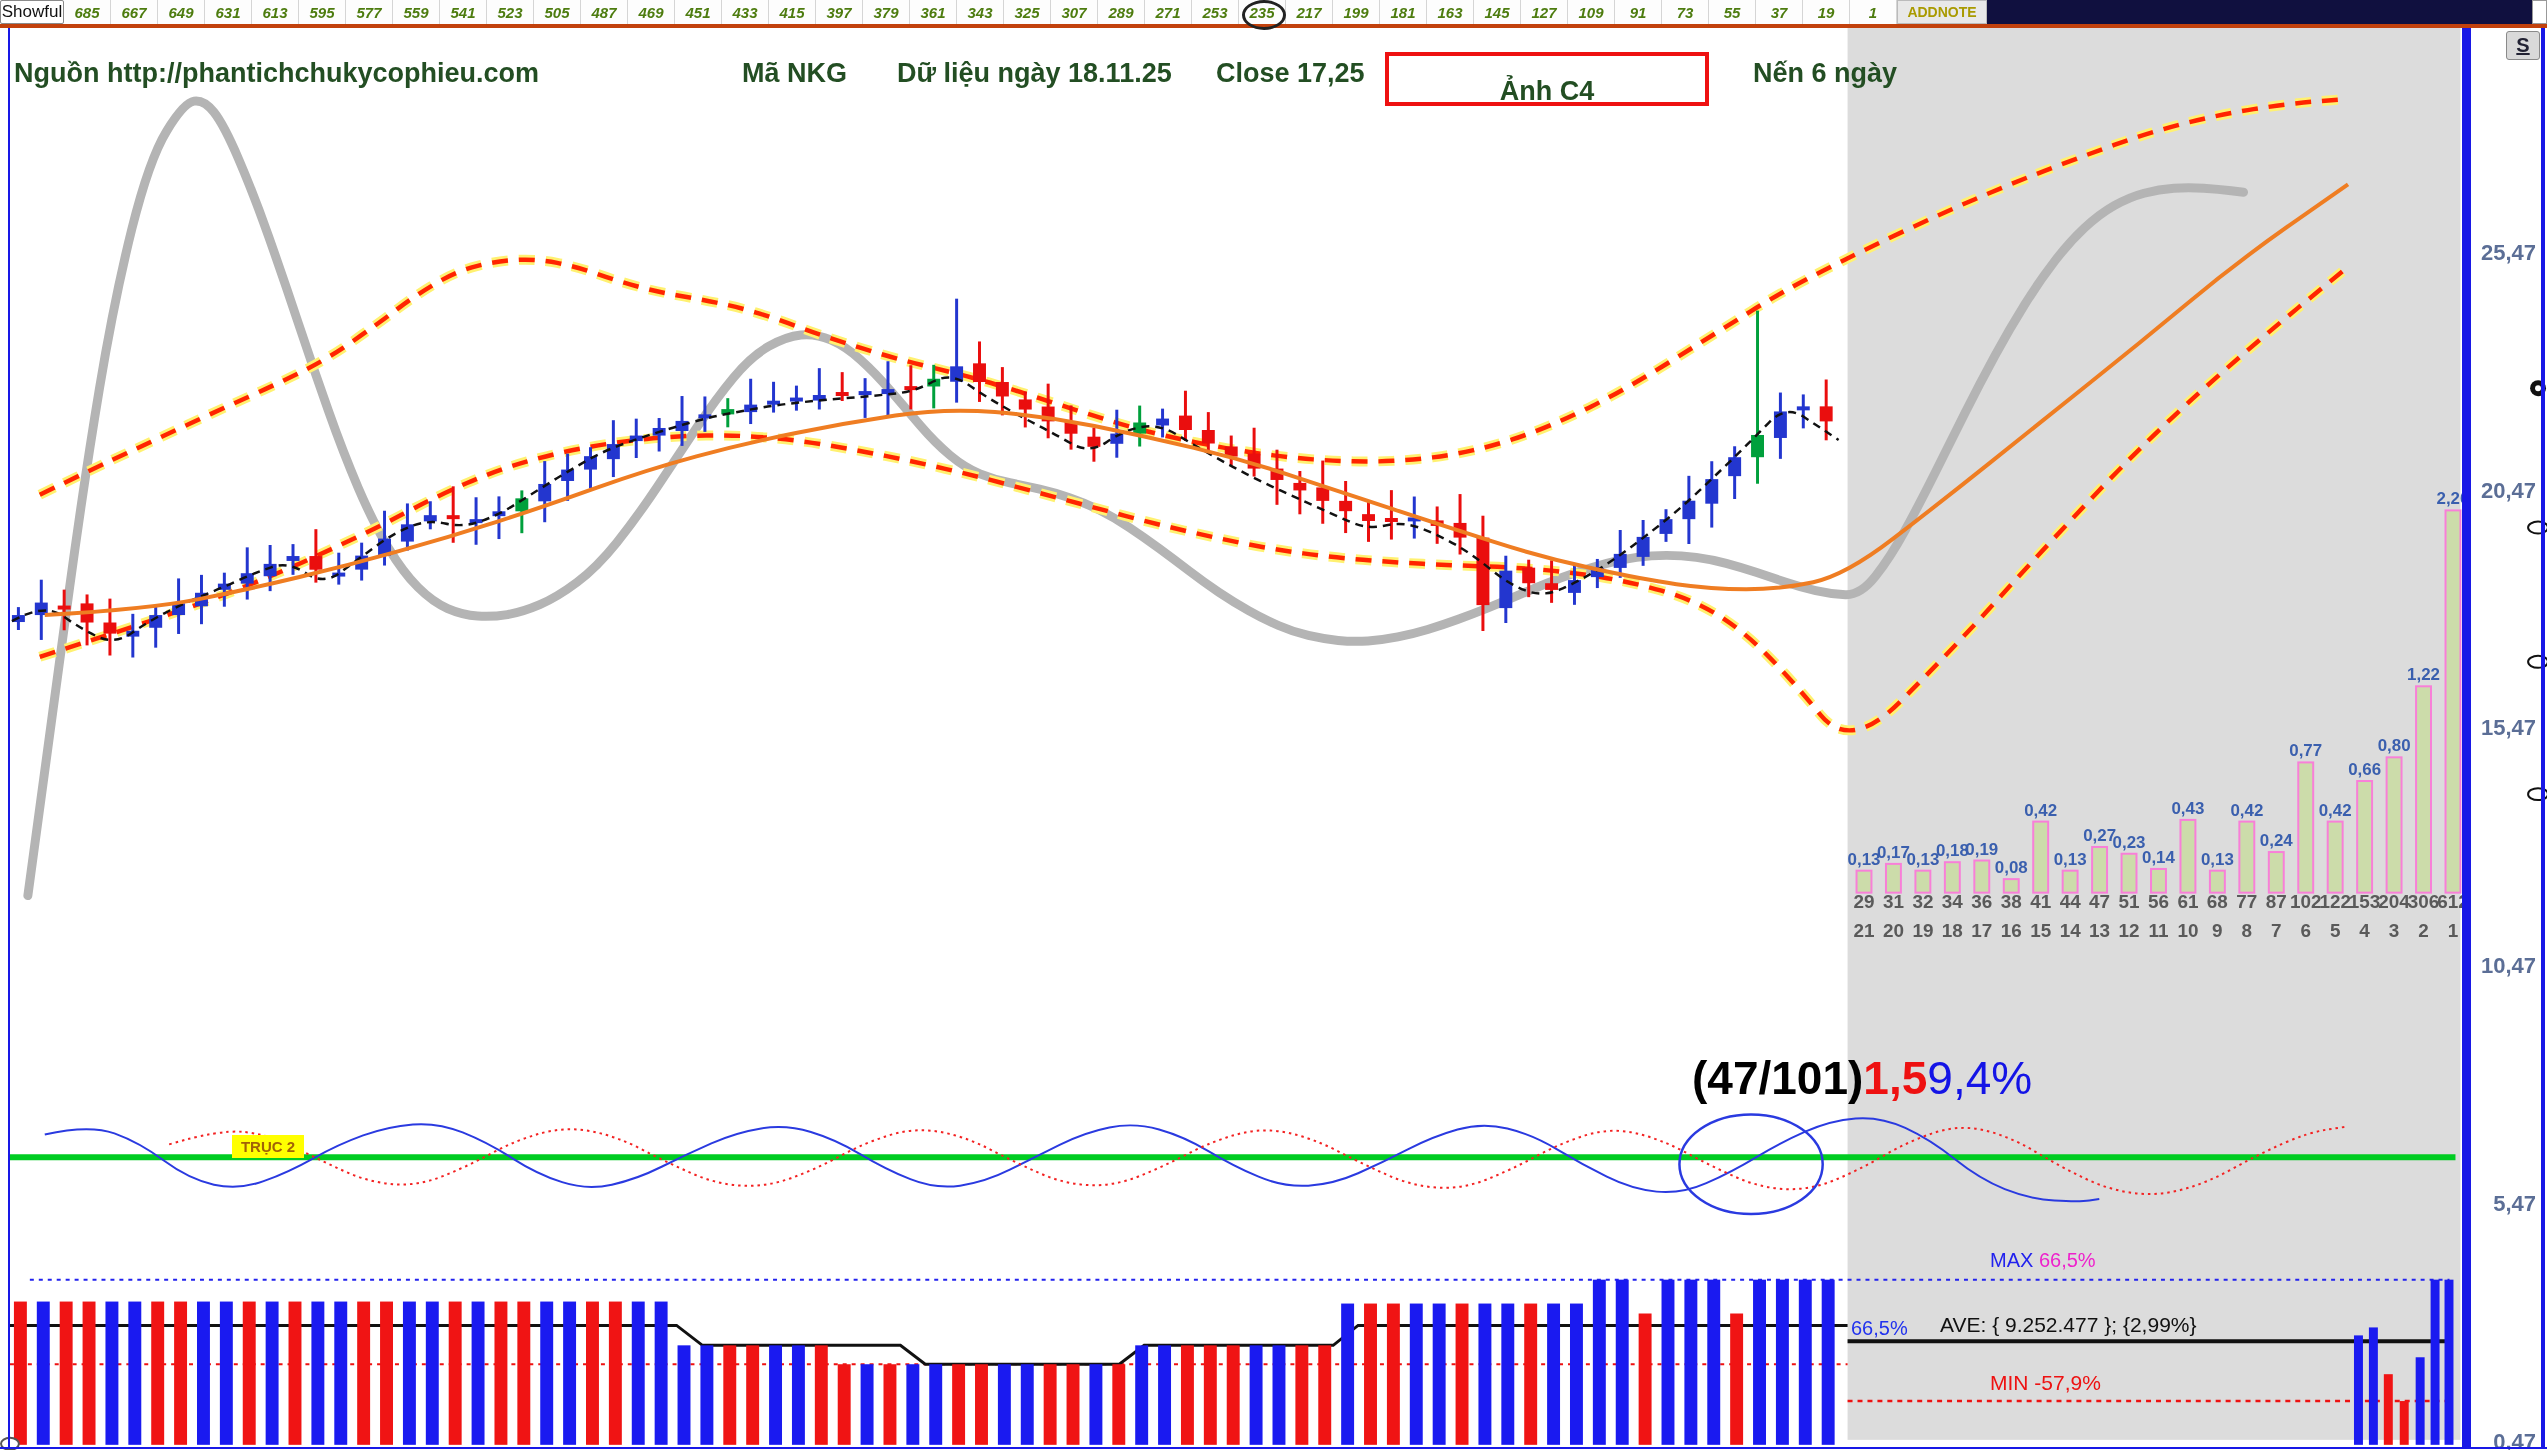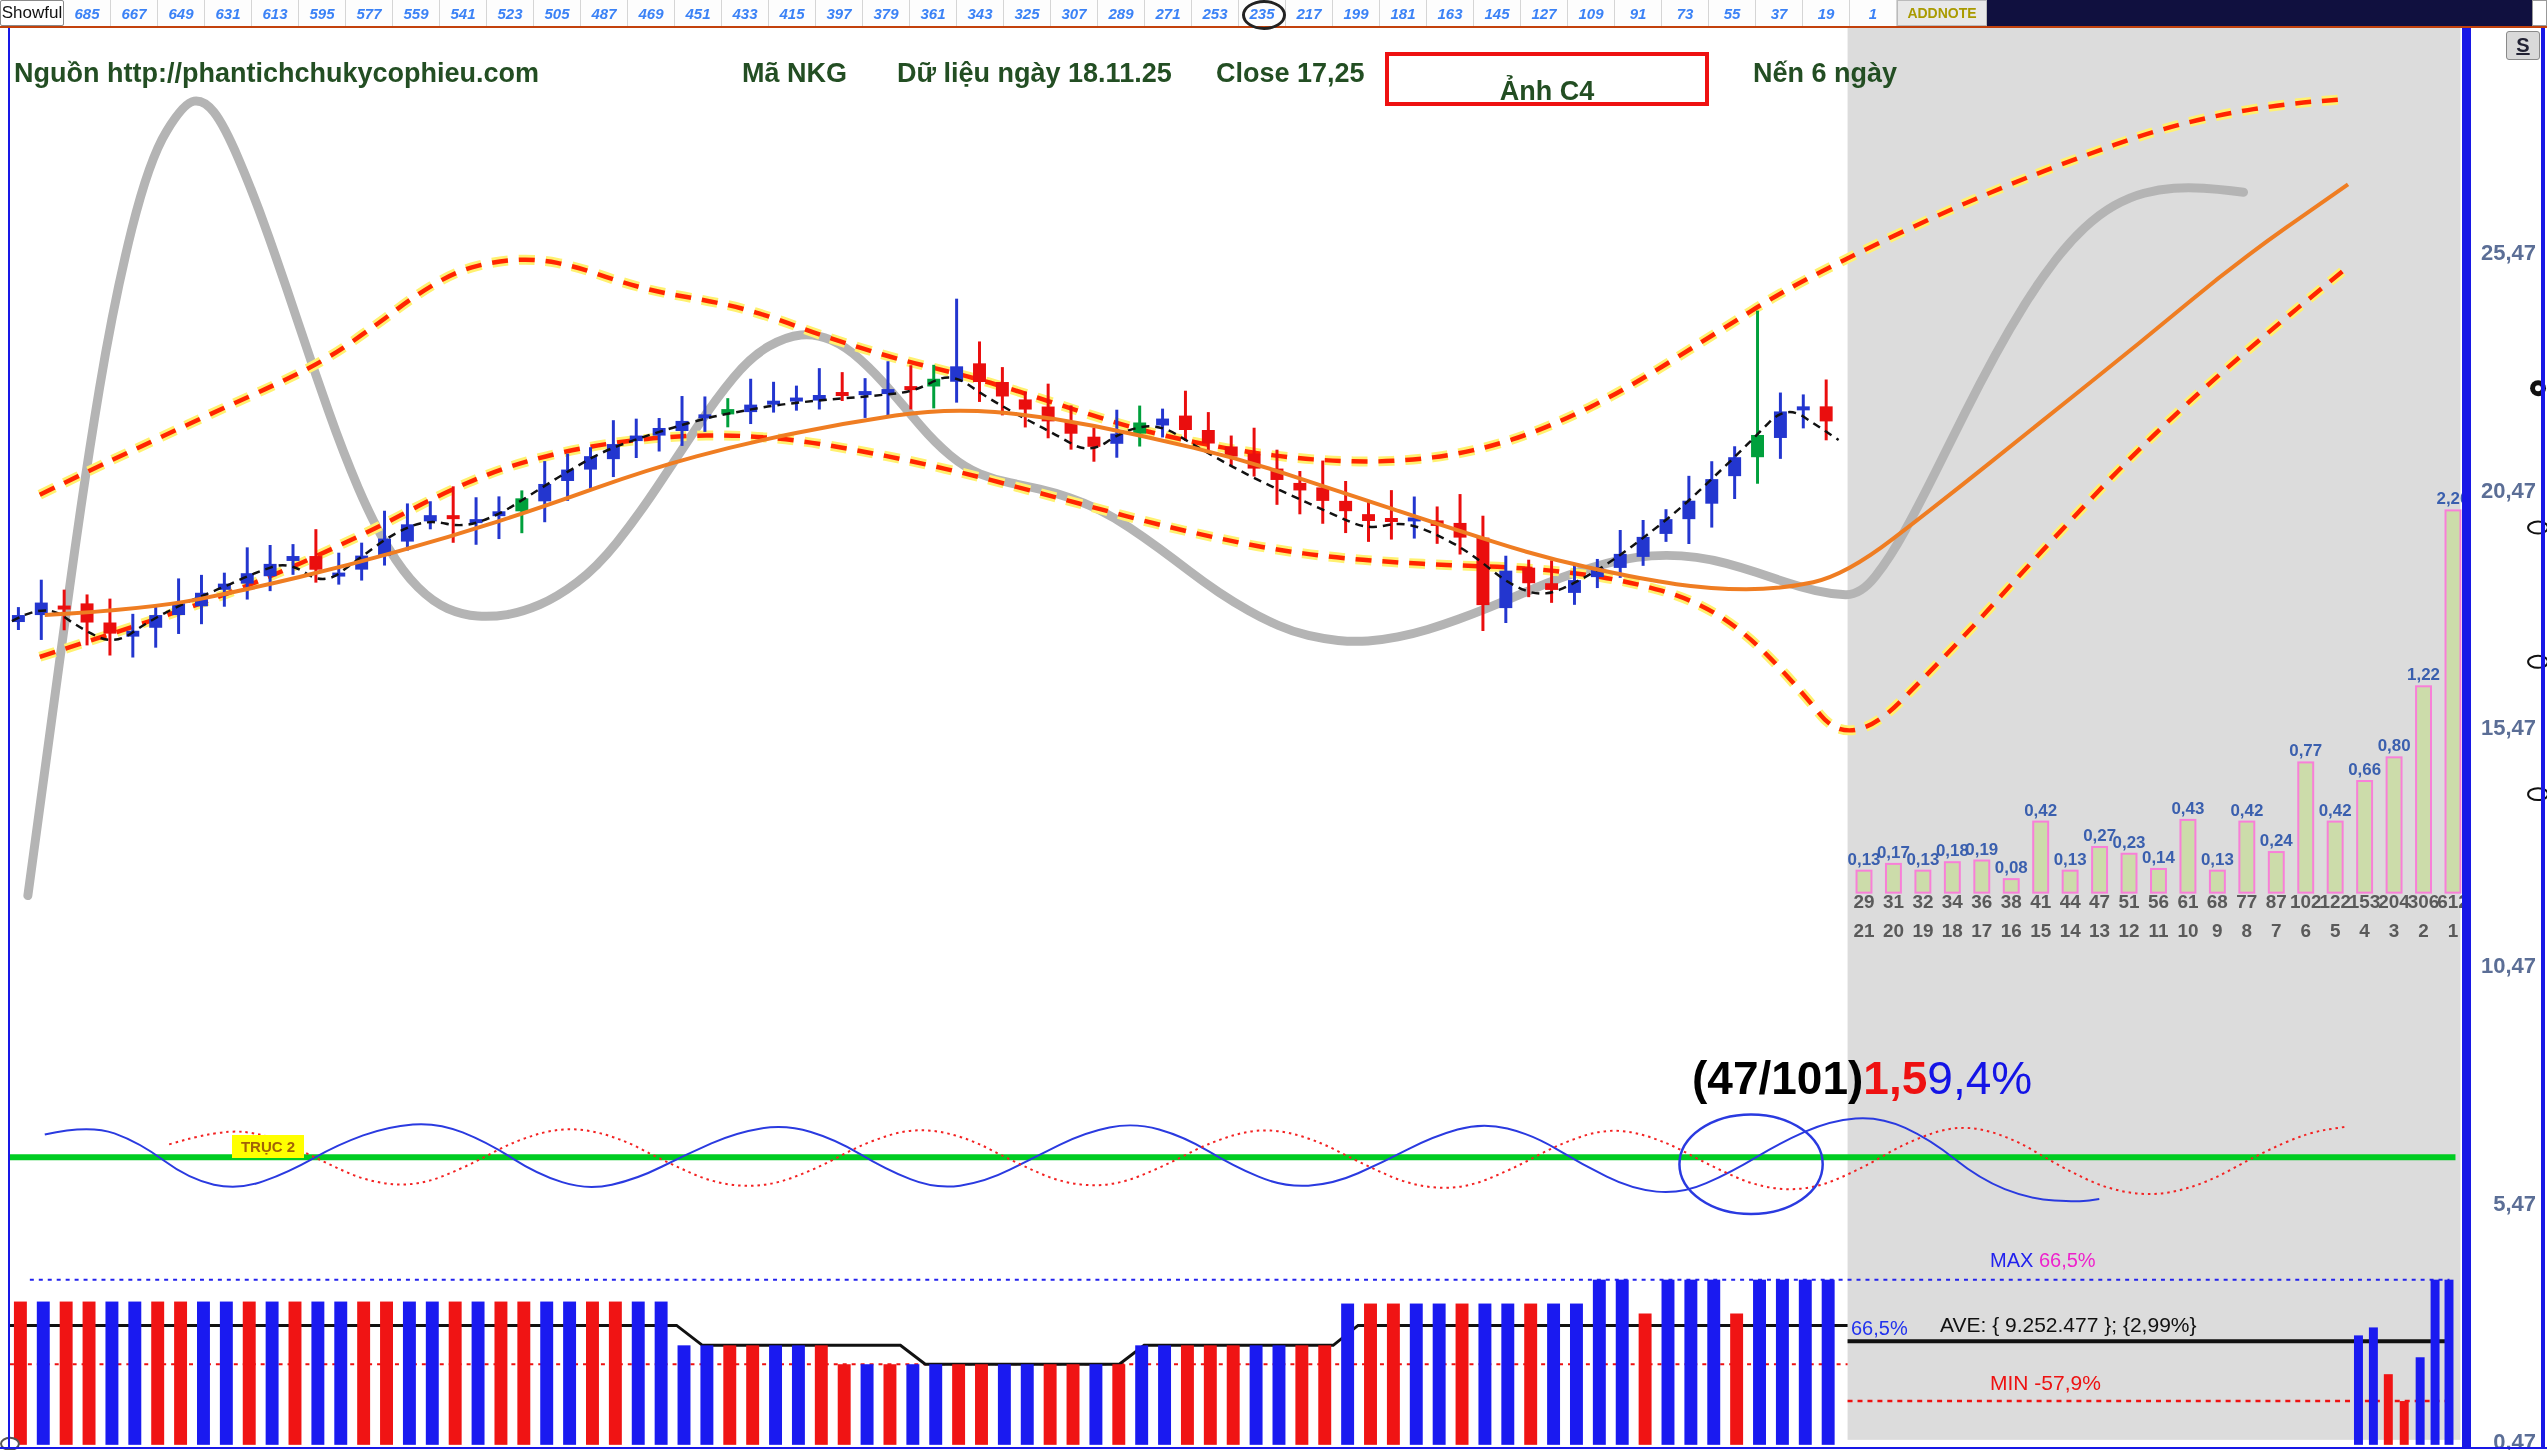--- a/index.html
+++ b/index.html
@@ -7,7 +7,7 @@
         font-family:"Liberation Sans",sans-serif;background:#fff;}
   
   #topbar{position:absolute;left:0;top:0;width:2547px;height:28px;display:flex;
-          background:#f2f2f2;border-bottom:2px solid #c2410c;box-sizing:border-box;}
+          background:#f2f2f2;border-bottom:4px solid #c2410c;box-sizing:border-box;}
   .tb-btn{flex:0 0 62px;background:#fff;border:1px solid #8a8a8a;border-radius:2px;
           font-size:17px;color:#111;display:flex;align-items:center;justify-content:center;}
   .tb-cell{flex:0 0 47px;background:#fdfdfd;border-right:1px solid #d5d5d5;

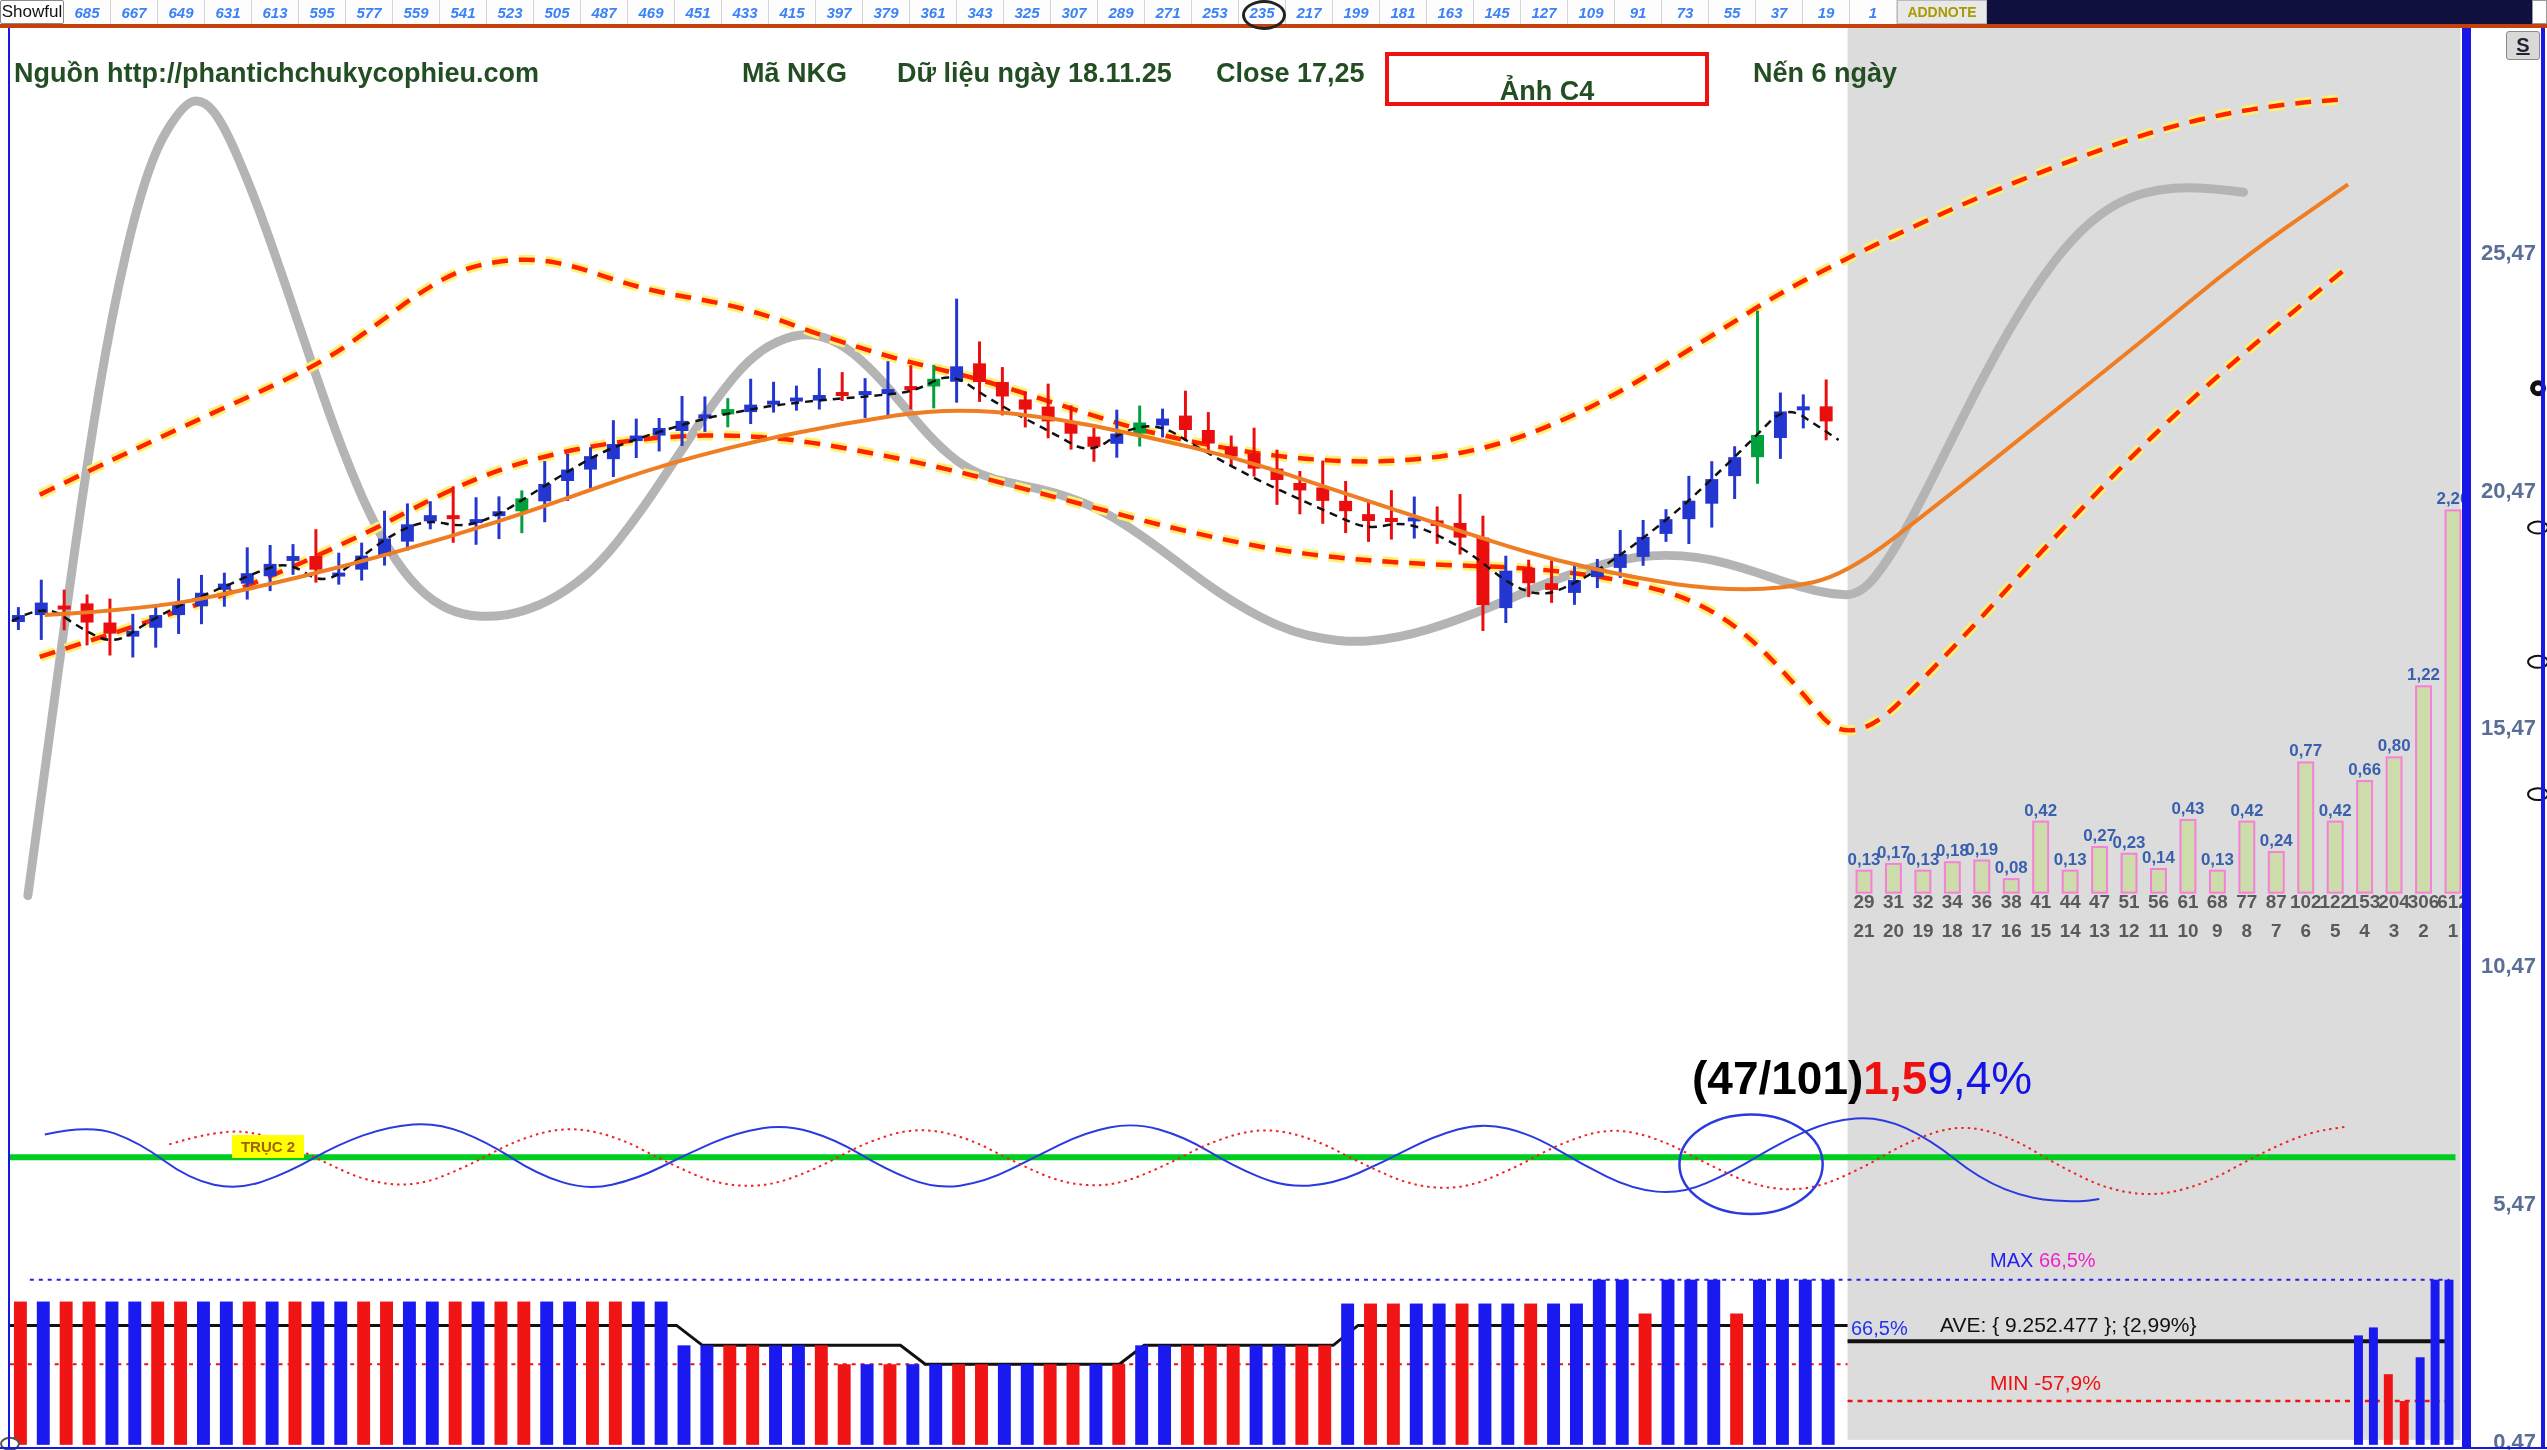--- a/index.html
+++ b/index.html
@@ -11,7 +11,7 @@
   .tb-btn{flex:0 0 62px;background:#fff;border:1px solid #8a8a8a;border-radius:2px;
           font-size:17px;color:#111;display:flex;align-items:center;justify-content:center;}
   .tb-cell{flex:0 0 47px;background:#fdfdfd;border-right:1px solid #d5d5d5;
-           font-size:15px;font-style:italic;font-weight:bold;color:#3b82f6;
+           font-size:15px;font-style:italic;font-weight:bold;color:#4d7c0f;
            display:flex;align-items:center;justify-content:center;position:relative;box-sizing:border-box;}
   .tb-cell.circled::after{content:"";position:absolute;left:3px;top:0px;width:38px;height:24px;
            border:3px solid #222;border-radius:50%;}

